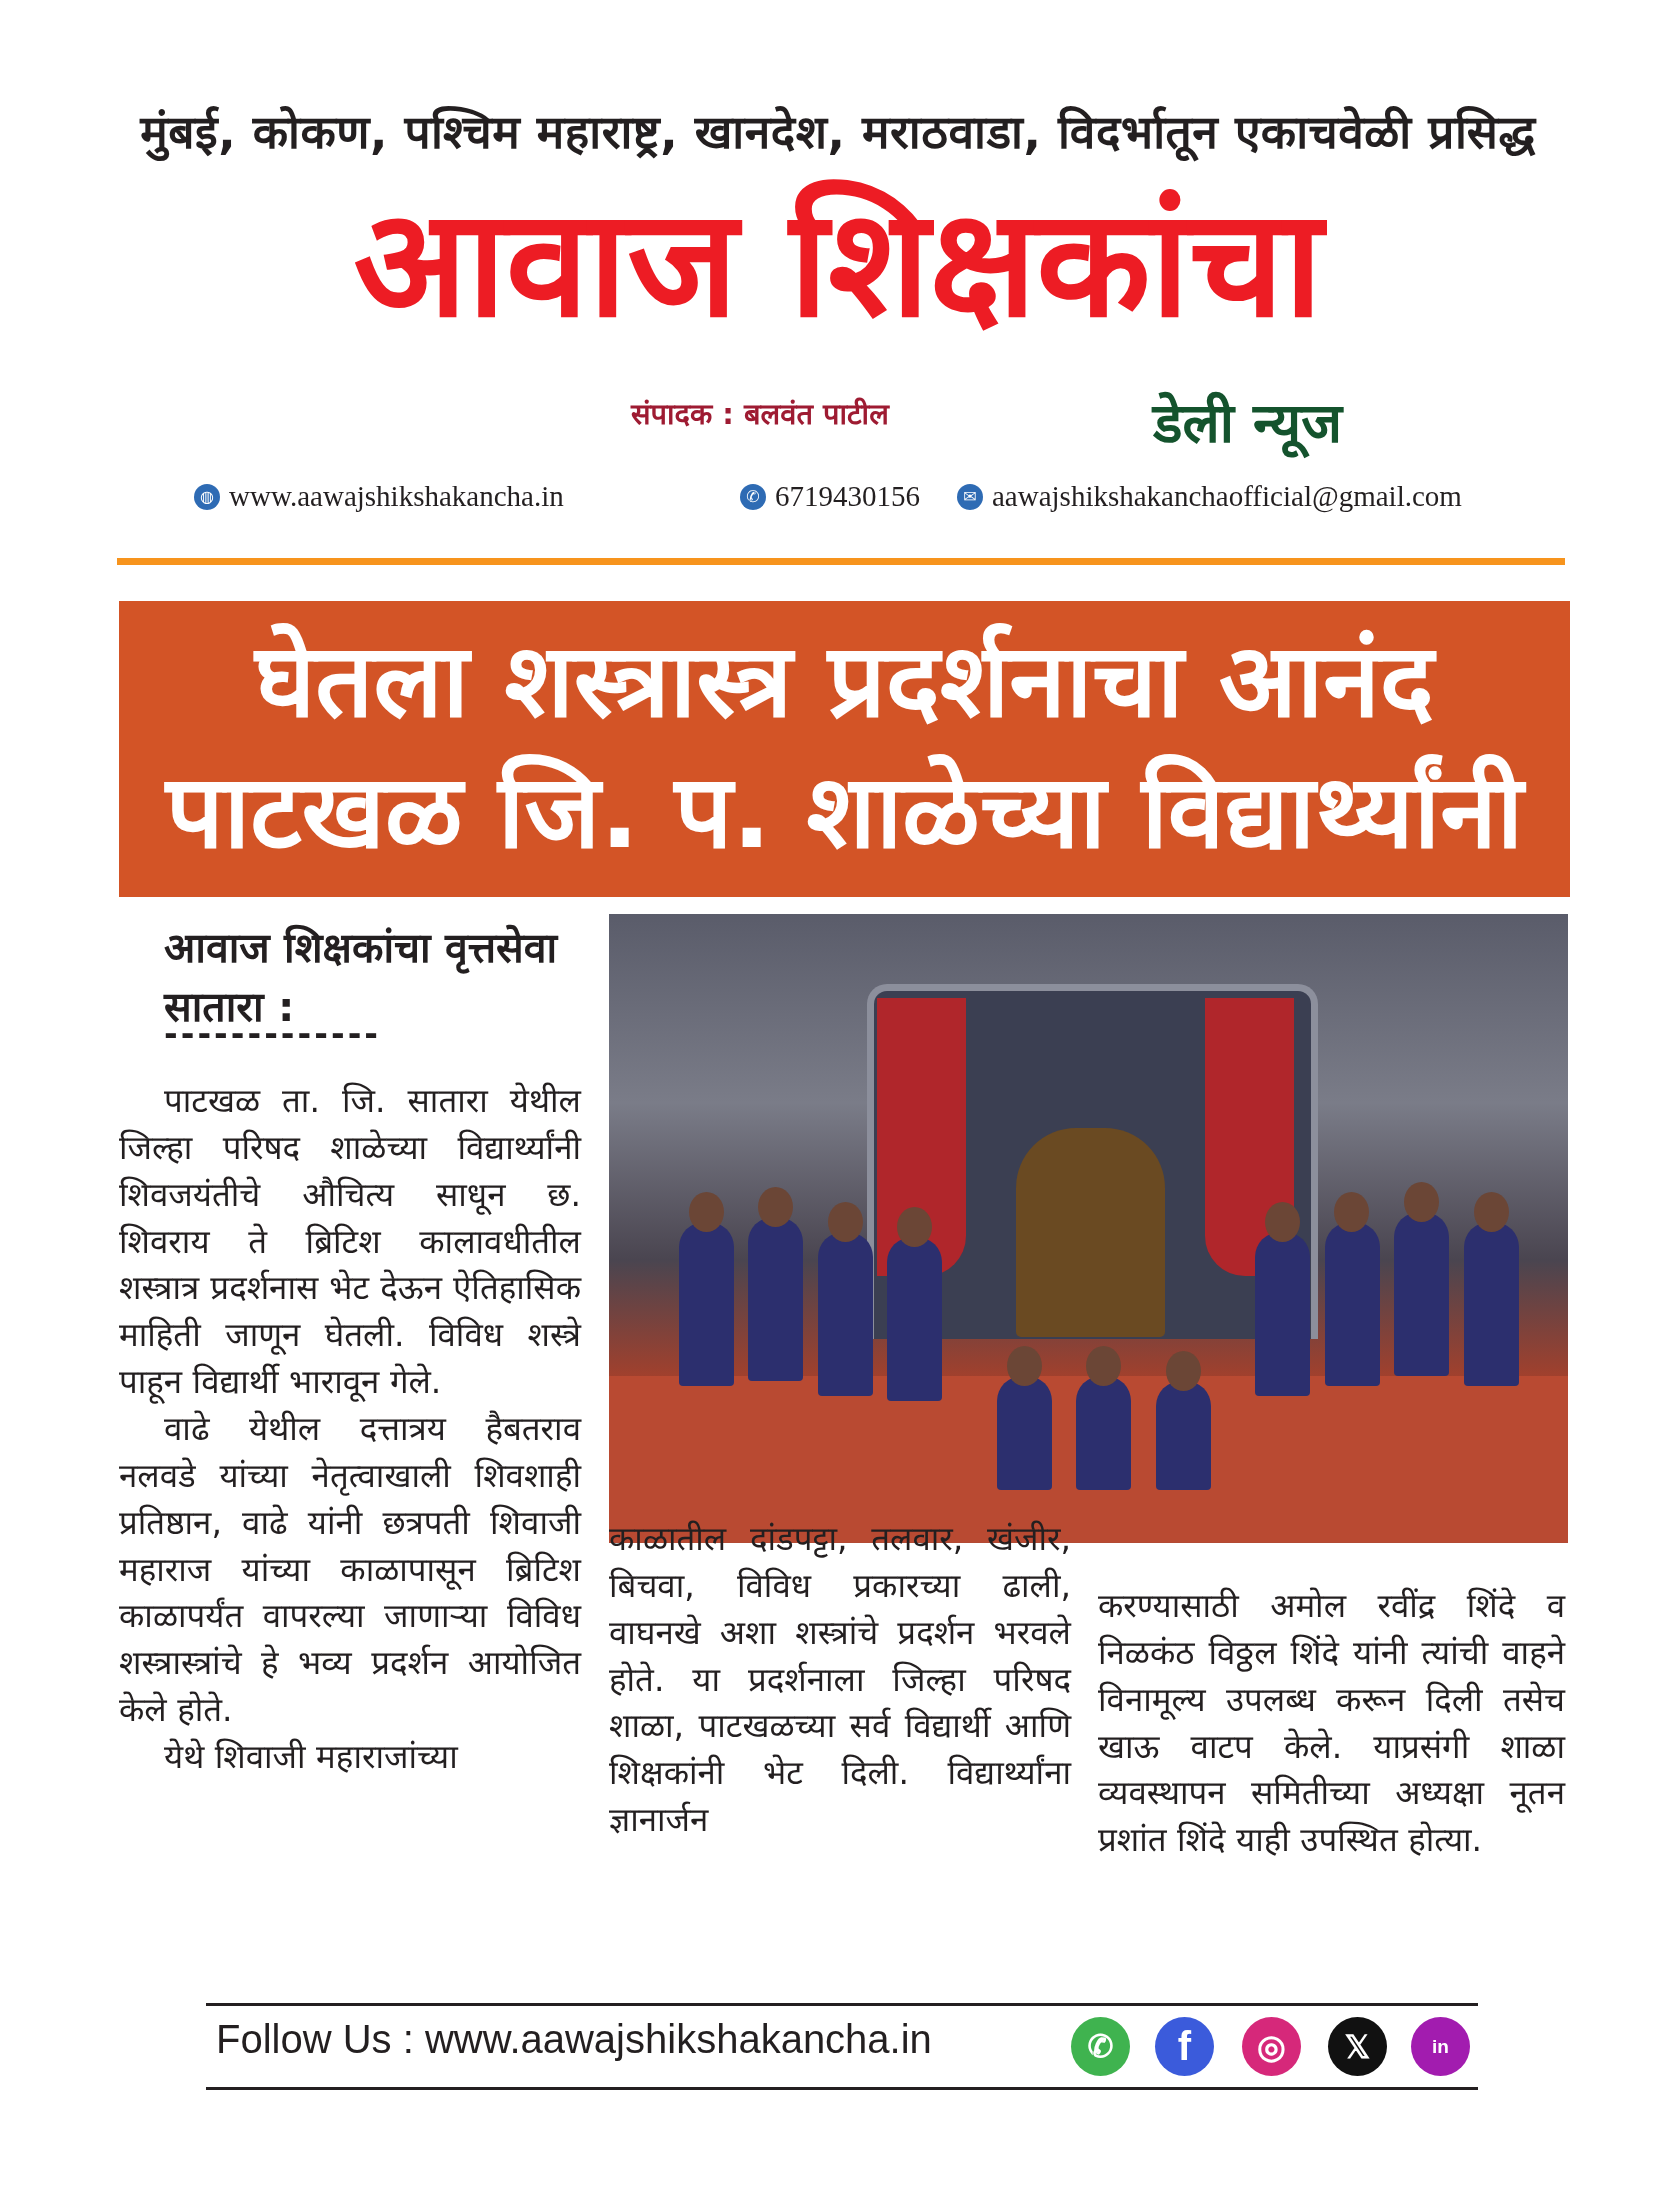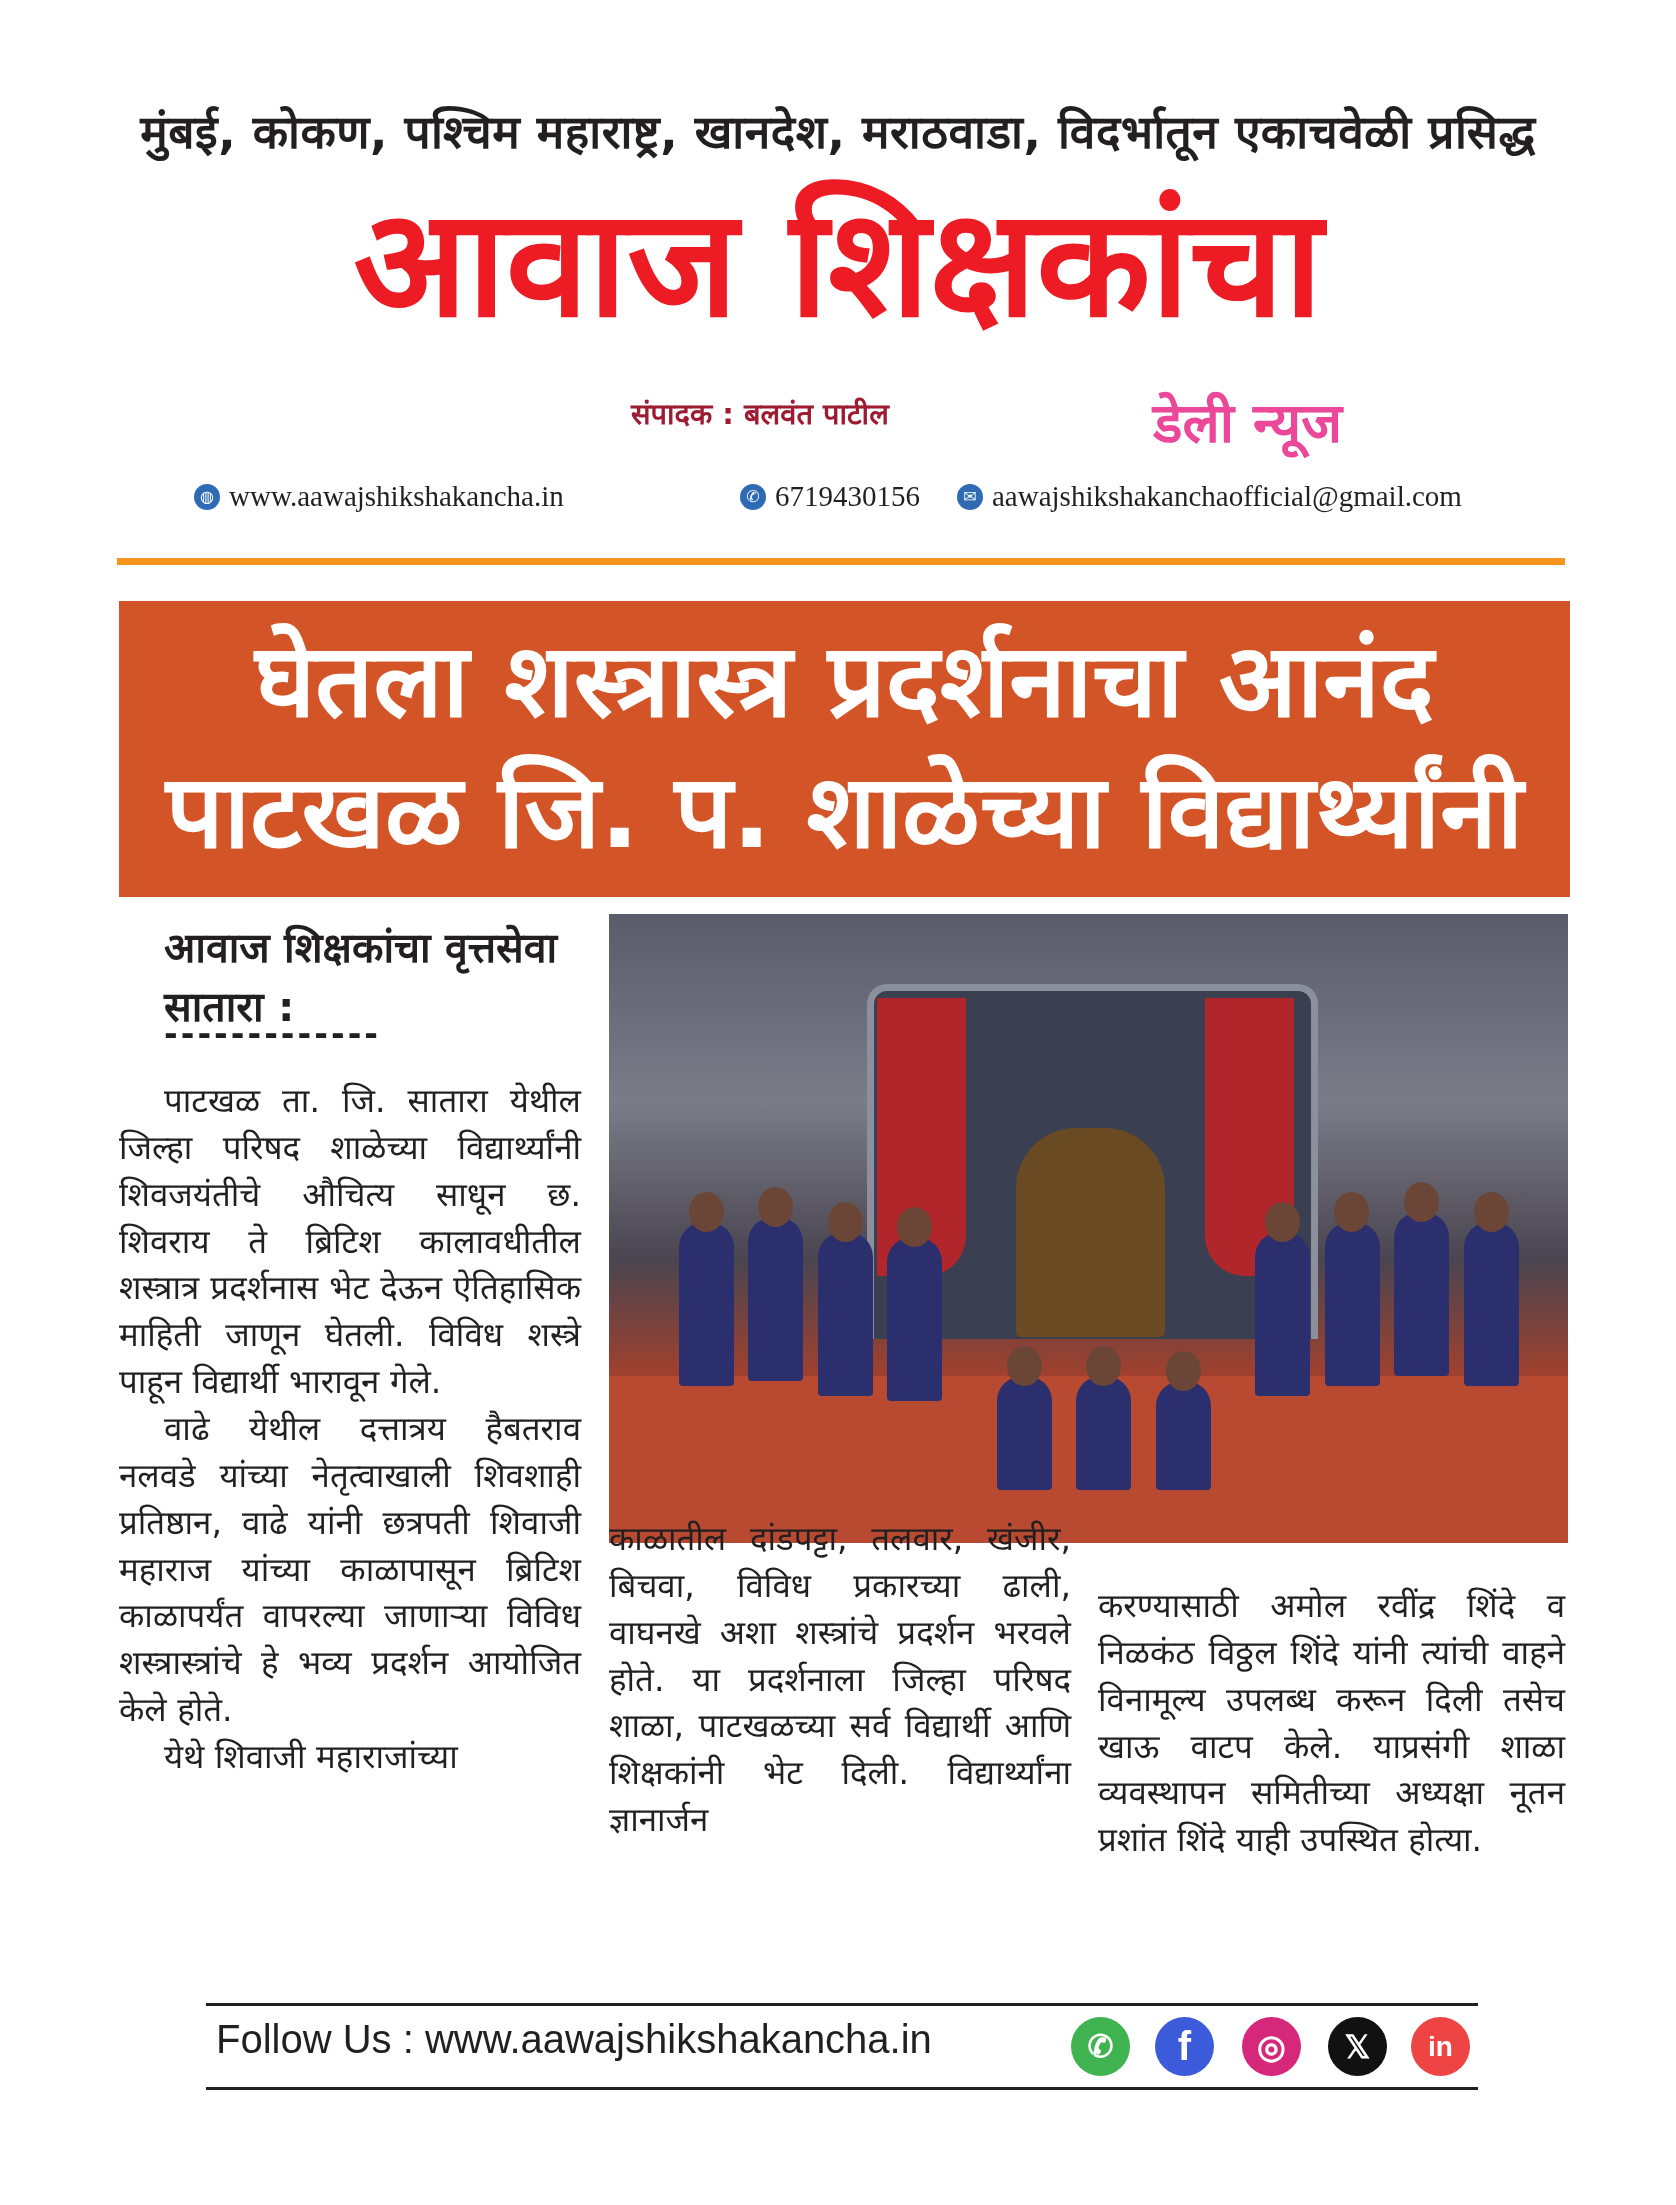--- a/index.html
+++ b/index.html
@@ -12,7 +12,7 @@
   .masthead { left: 0; width: 1676px; top: 189px; text-align: center;
               font-size: 149px; font-weight: bold; color: #ed1c24; line-height: 1; }
   .editor { left: 631px; top: 393px; font-size: 29px; font-weight: bold; color: #9e1b32; text-align: center; }
-  .daily { left: 1153px; top: 383px; font-size: 55px; font-weight: bold; color: #ec4899; }
+  .daily { left: 1153px; top: 383px; font-size: 55px; font-weight: bold; color: #14532d; }
 
   .contact { top: 480px; font-size: 29px; font-family: "Liberation Serif", serif; color: #231f20;
              display: flex; align-items: center; gap: 9px; }

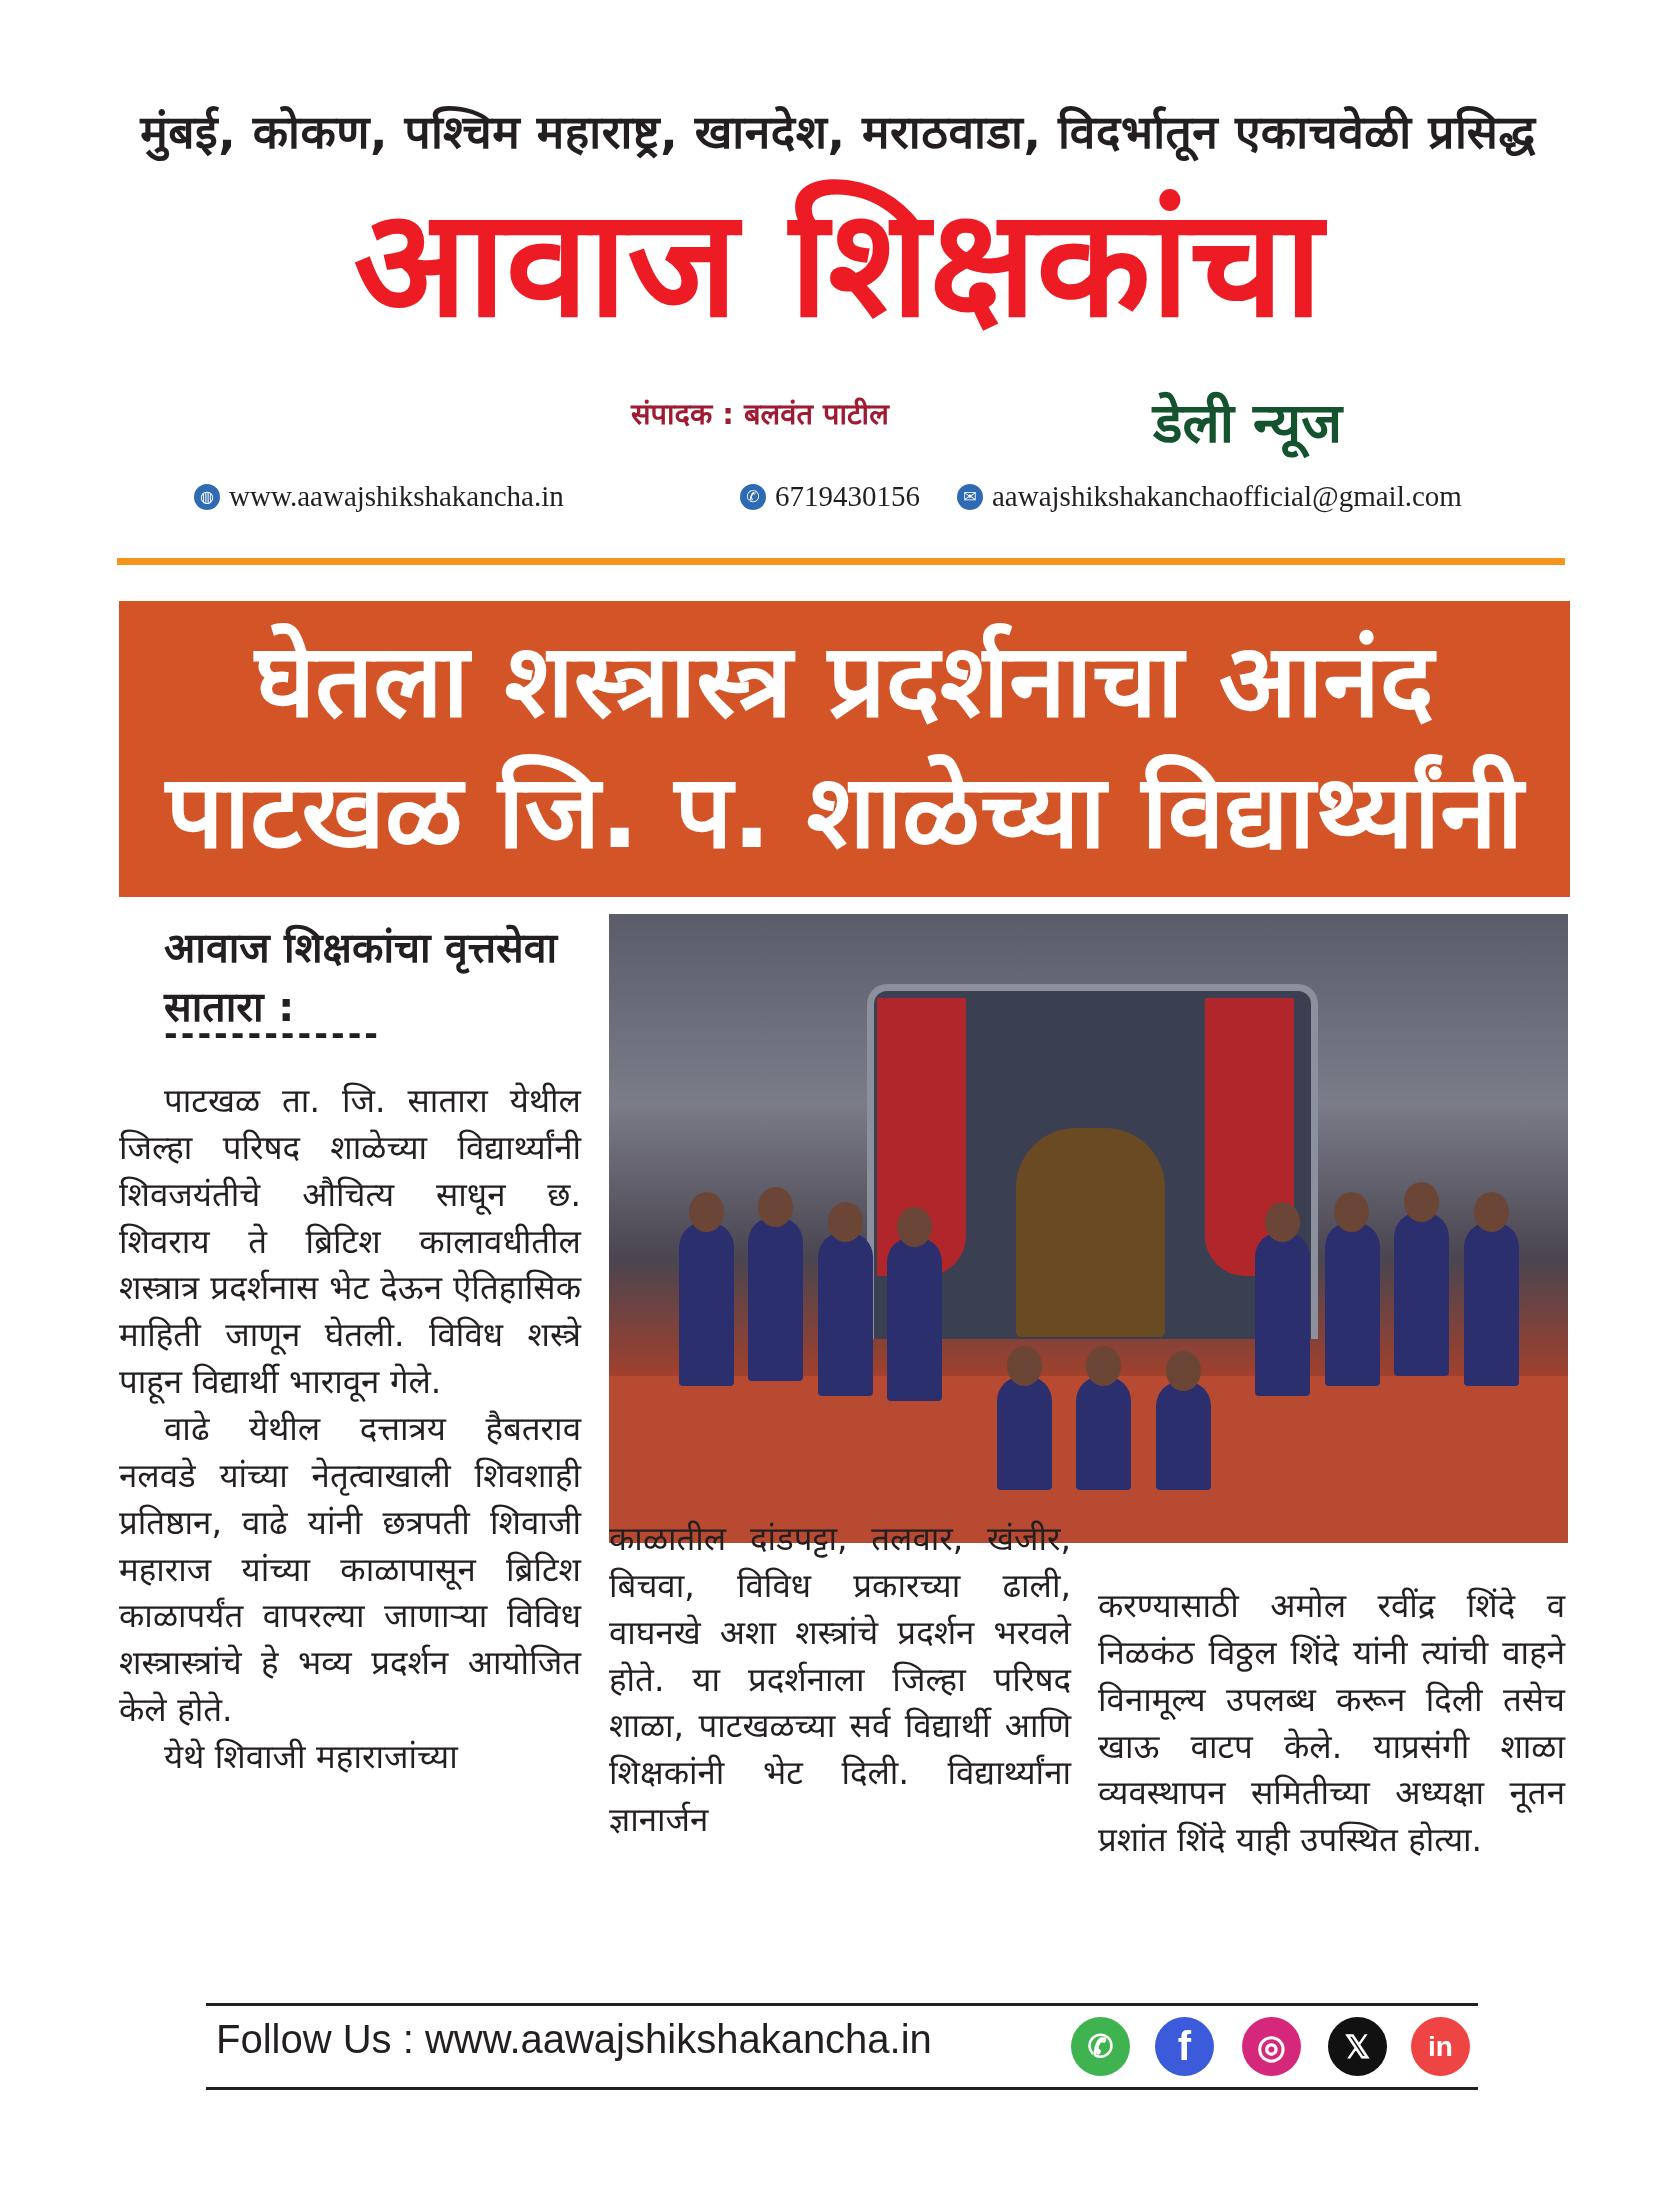--- a/index.html
+++ b/index.html
@@ -149,7 +149,7 @@
 <div class="abs social" style="left:1328px;background:#111111;font-size:32px;">
     <span>𝕏</span>
   </div>
-<div class="abs social" style="left:1411px;background:#ef4444;font-size:28px;">
+<div class="abs social" style="left:1411px;background:#a21caf;font-size:19px;">
     <span>in</span>
   </div>
 

